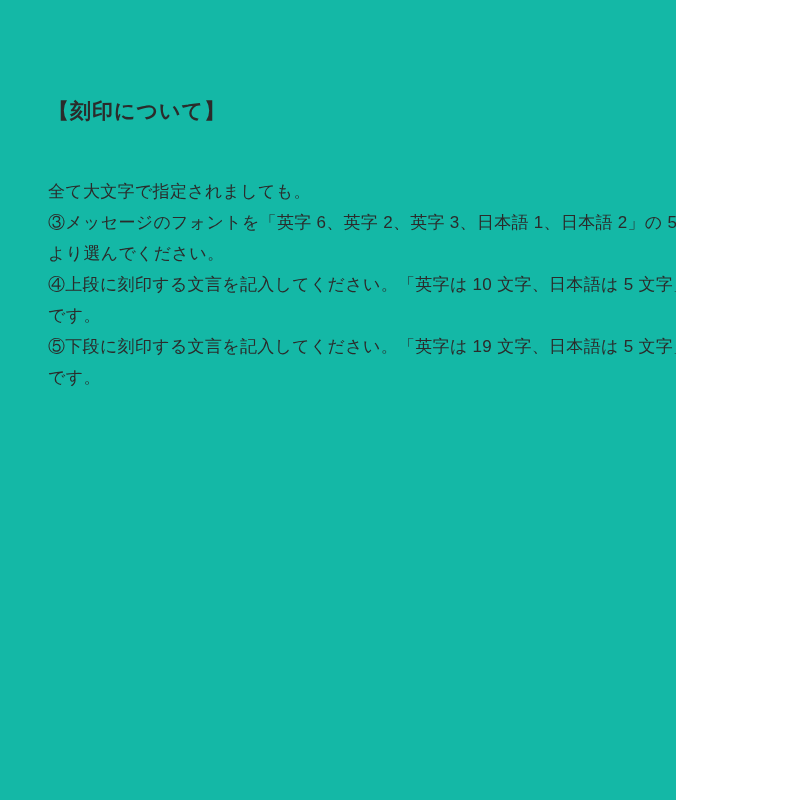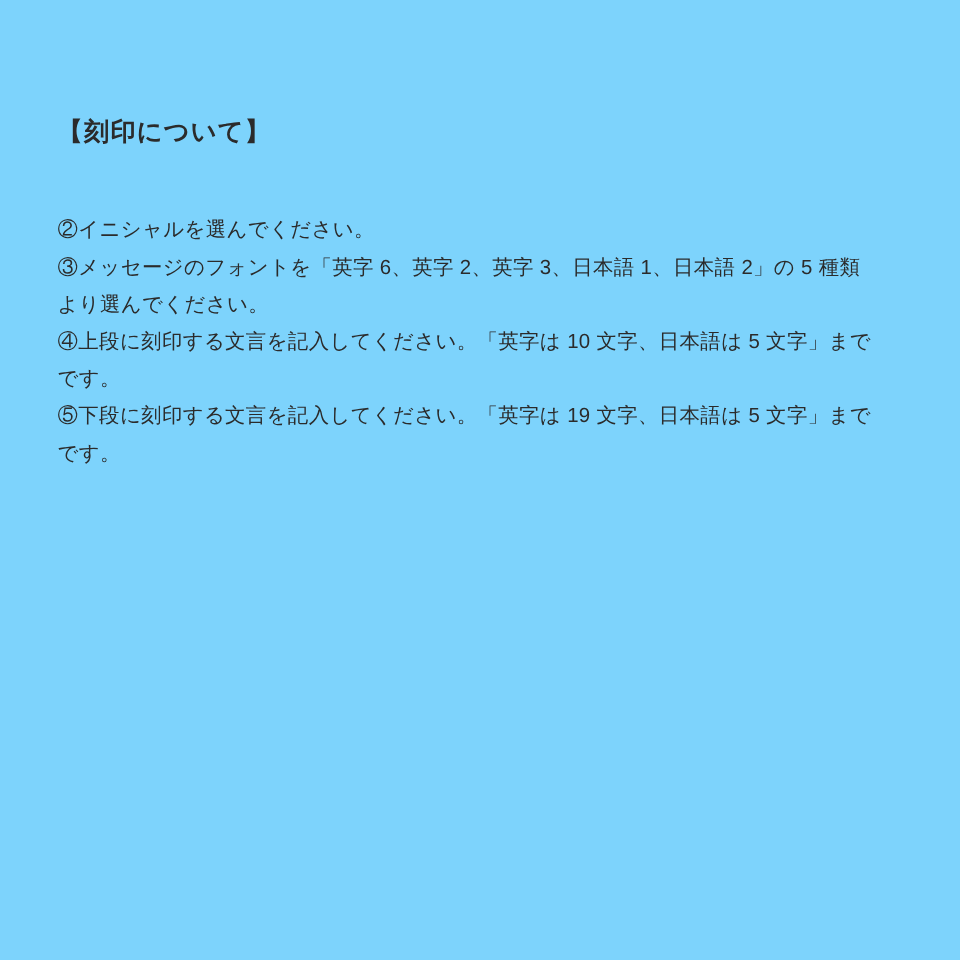--- a/index.html
+++ b/index.html
@@ -9,12 +9,13 @@
   }
   .page {
     position: relative;
-    width: 800px;
+    width: 664px;
     height: 800px;
-    background: #7dd3fc;
+    background: #14b8a6;
     color: #2b2b2b;
     font-family: "Liberation Sans", sans-serif;
     overflow: hidden;
+    padding-left: 12px;
   }
   .heading {
     position: absolute;

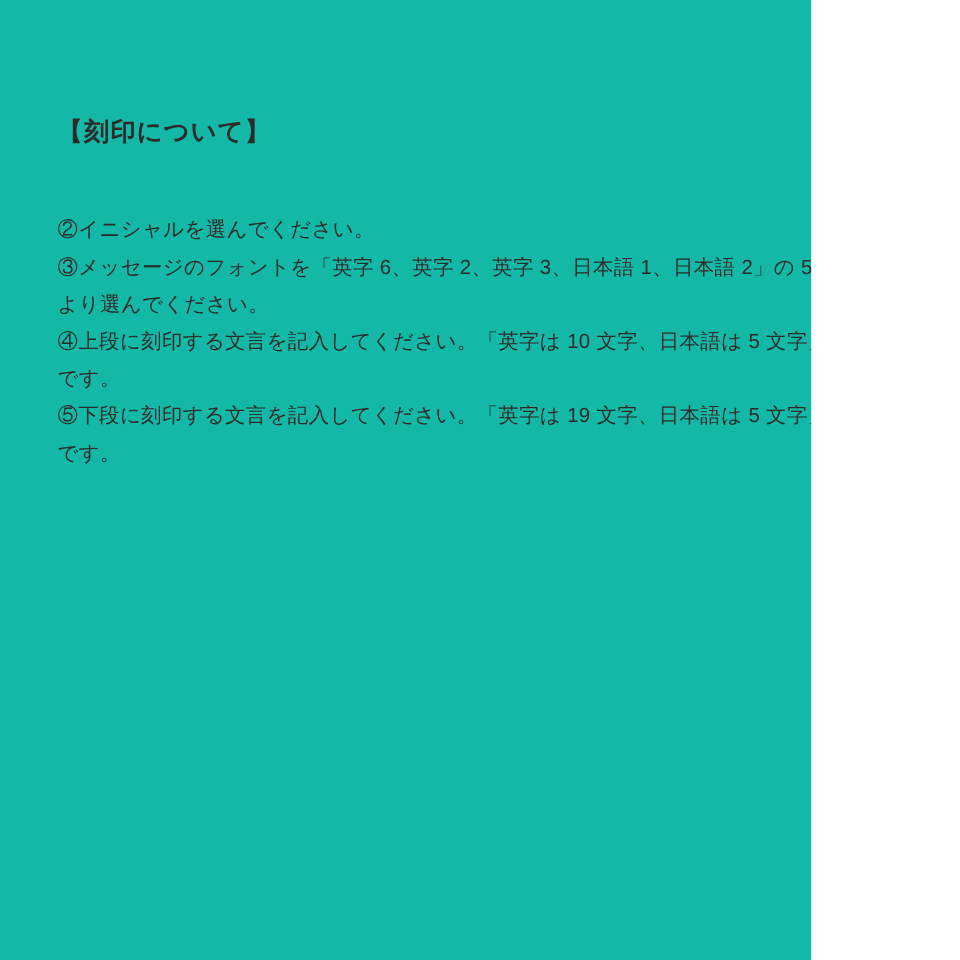--- a/index.html
+++ b/index.html
@@ -52,7 +52,7 @@
   <h1 class="heading">【刻印について】</h1>
 
   <div class="instructions">
-    <p>②イニシャルを選んでください。</p>
+    <p>全て大文字で指定されましても。</p>
     <p>③メッセージのフォントを「英字 6、英字 2、英字 3、日本語 1、日本語 2」の 5 種類
 より選んでください。</p>
     <p>④上段に刻印する文言を記入してください。「英字は 10 文字、日本語は 5 文字」まで

